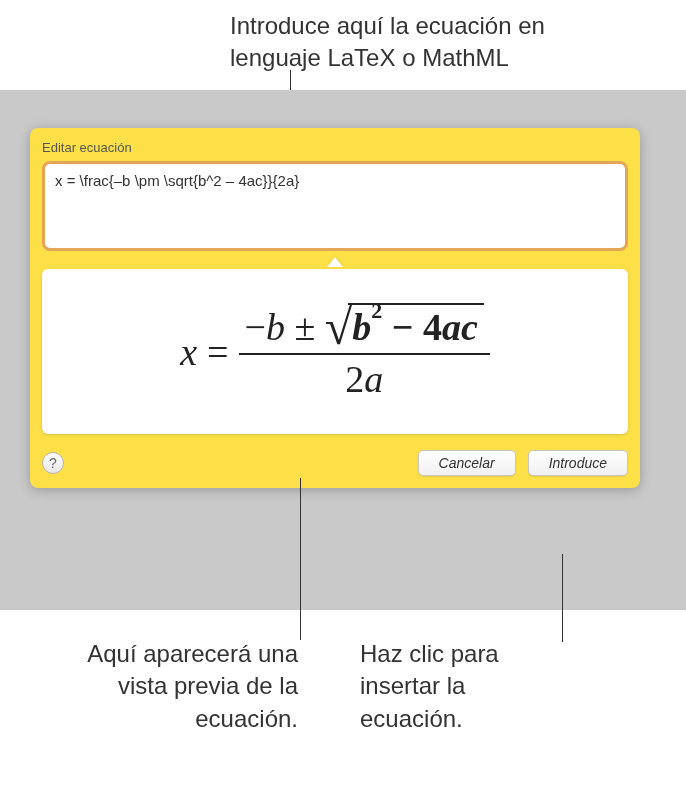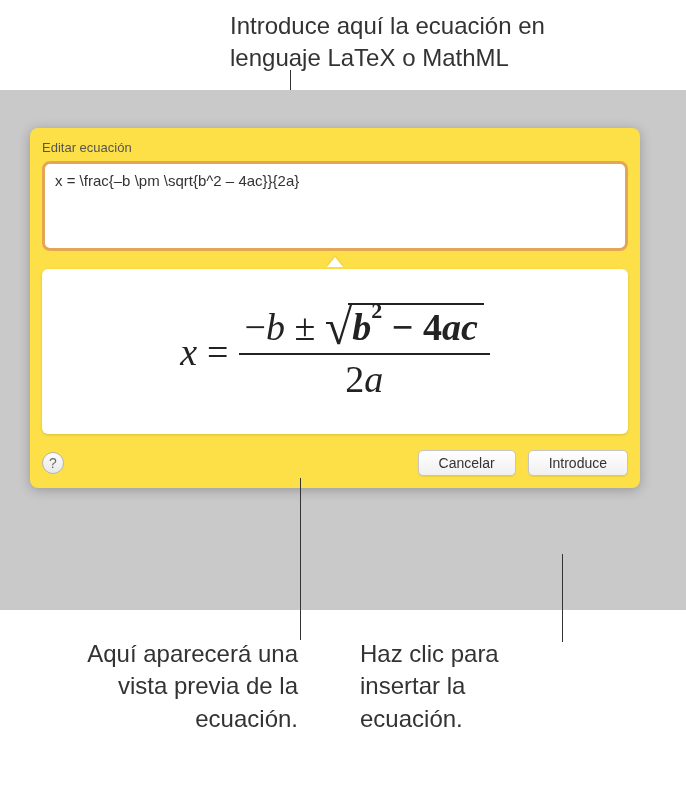--- a/index.html
+++ b/index.html
@@ -184,6 +184,7 @@
       cursor: pointer;
       margin-left: 12px;
       box-shadow: 0 1px 1px rgba(0,0,0,0.08);
+      font-style: italic;
     }
     .callout-bottom-left {
       top: 638px;

